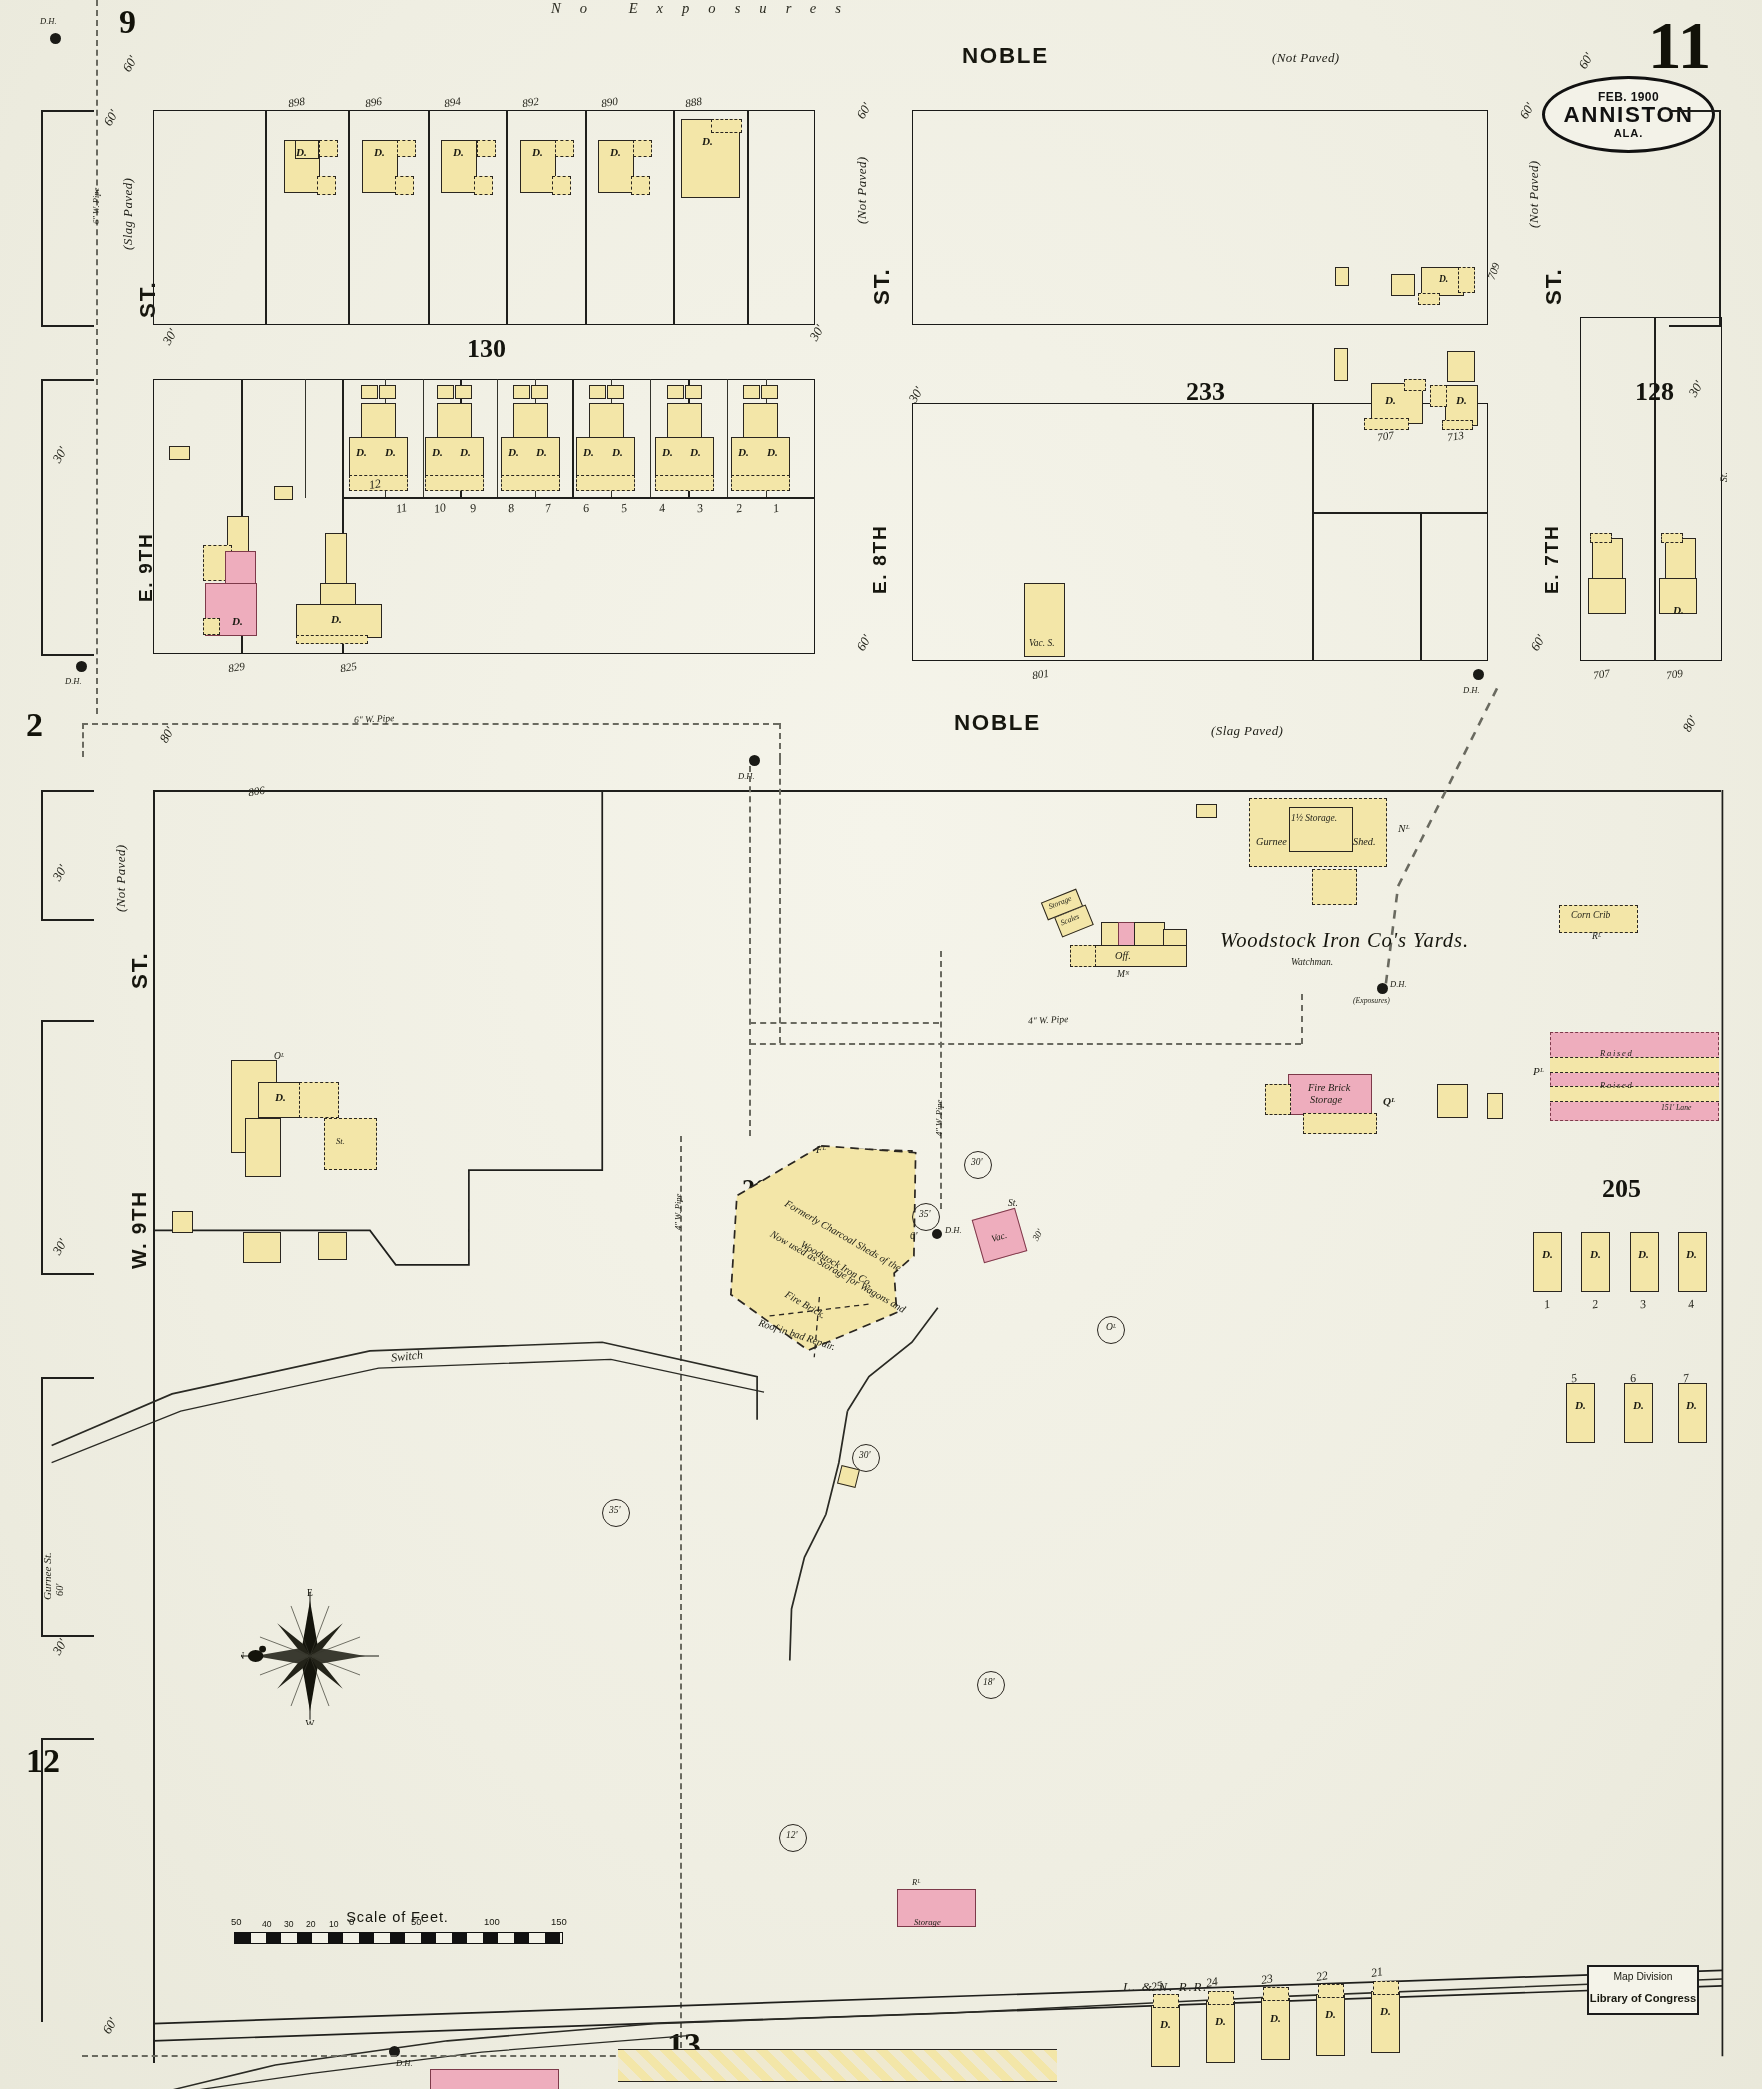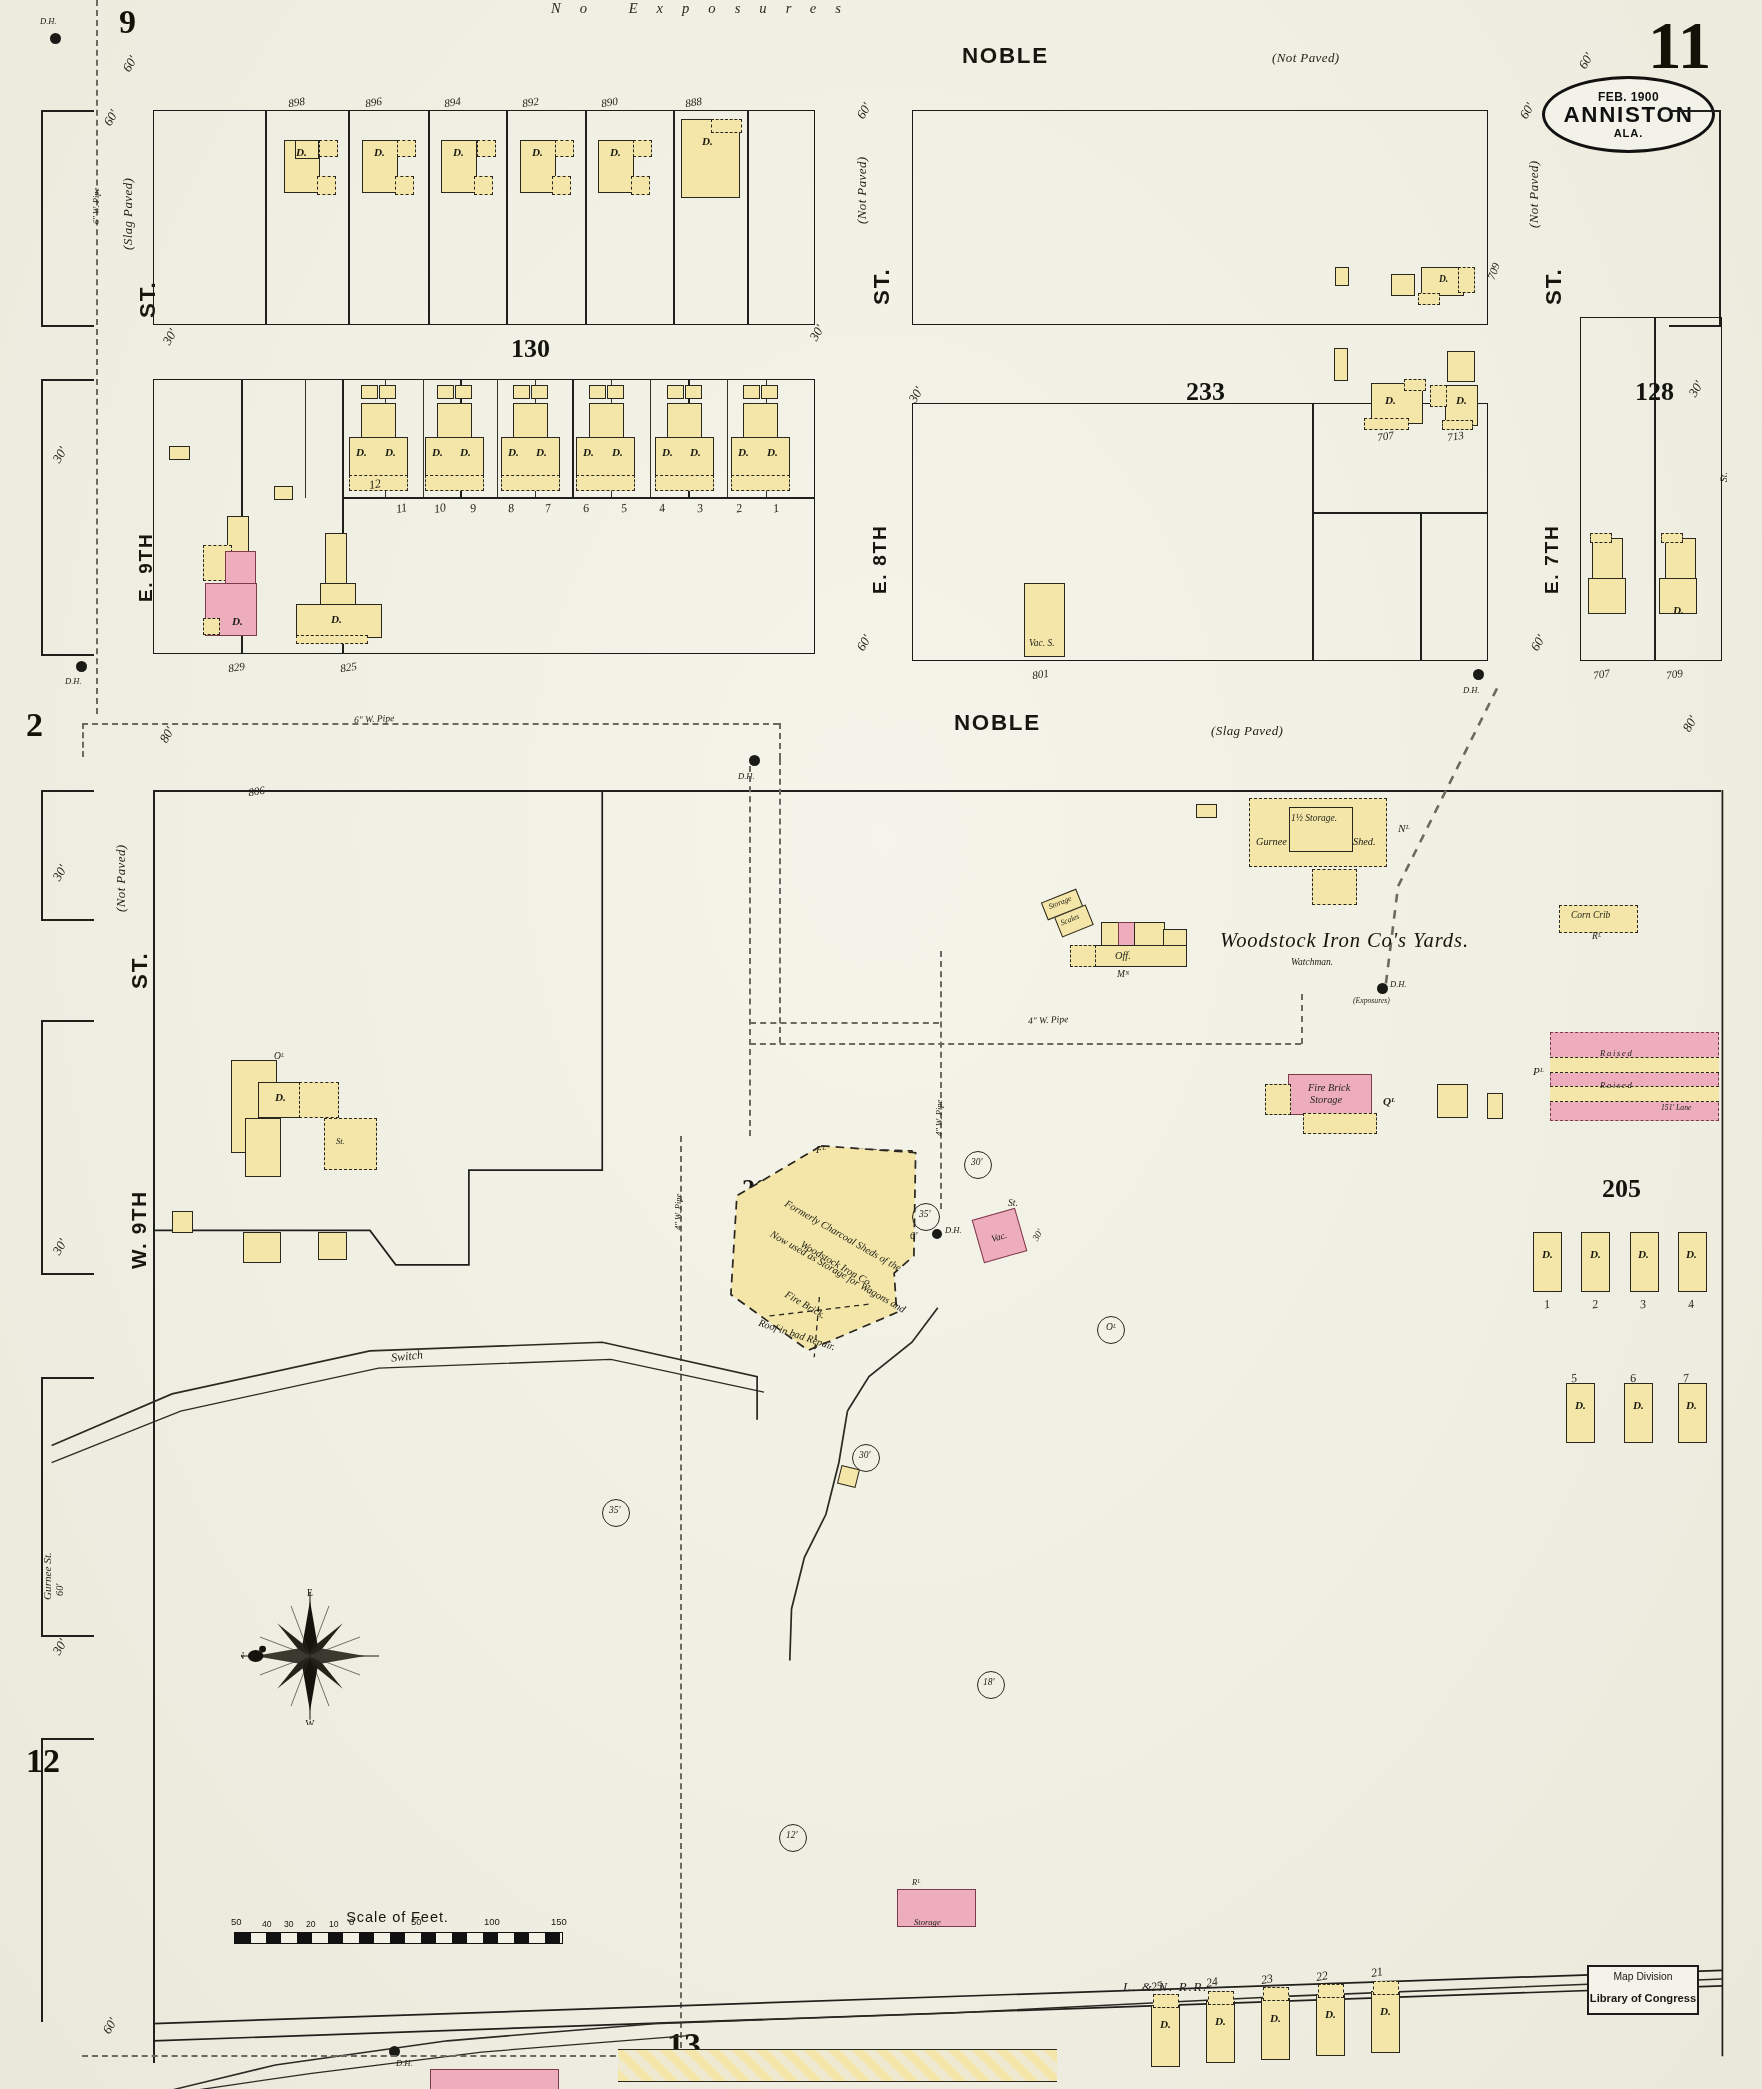--- a/index.html
+++ b/index.html
@@ -210,7 +210,7 @@
   <div class="bldg-d" style="left:711px;top:119px;width:31px;height:13.8px;"></div>
   <div class="dlabel" style="left:702px;top:135px;">D.</div>
 
-  <div class="blocknum" style="left:467px;top:334px;margin-left:44px;">130</div>
+  <div class="blocknum" style="left:467px;top:334px;">130</div>
 
   <div class="lot" style="left:153px;top:379px;width:662px;height:275px;"></div>
   <div class="vline" style="left:241px;top:379px;height:275px;"></div>

